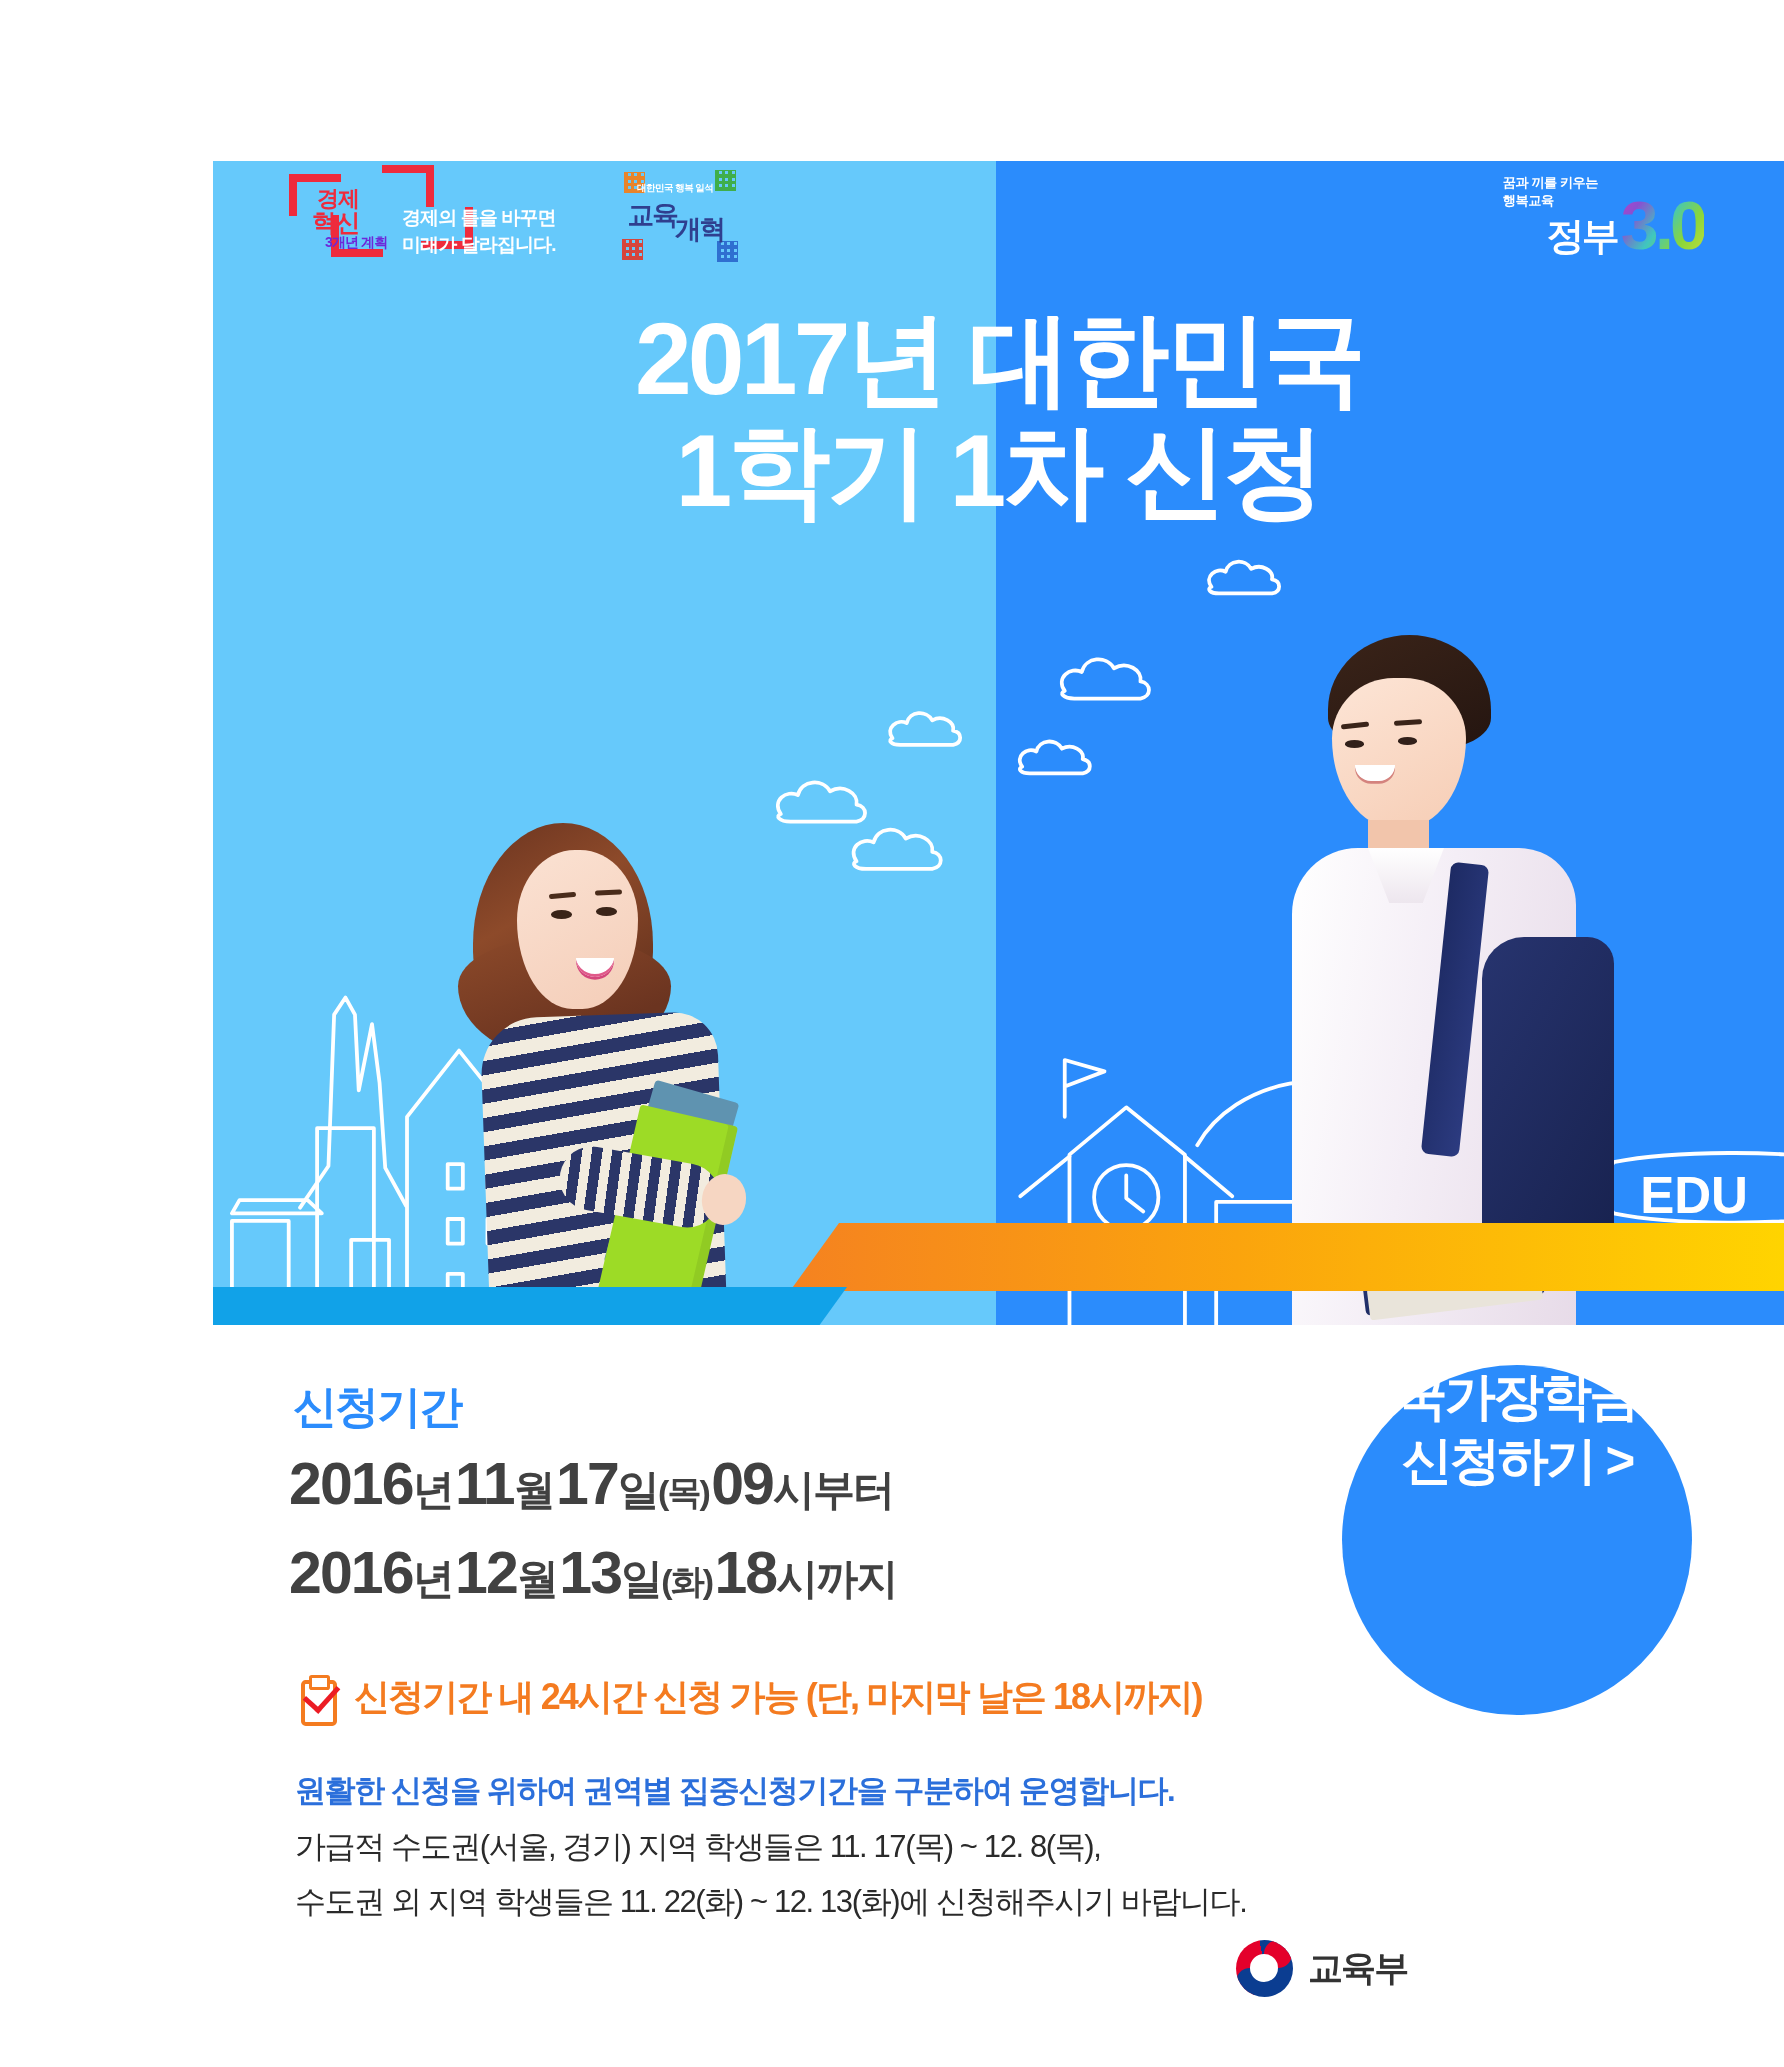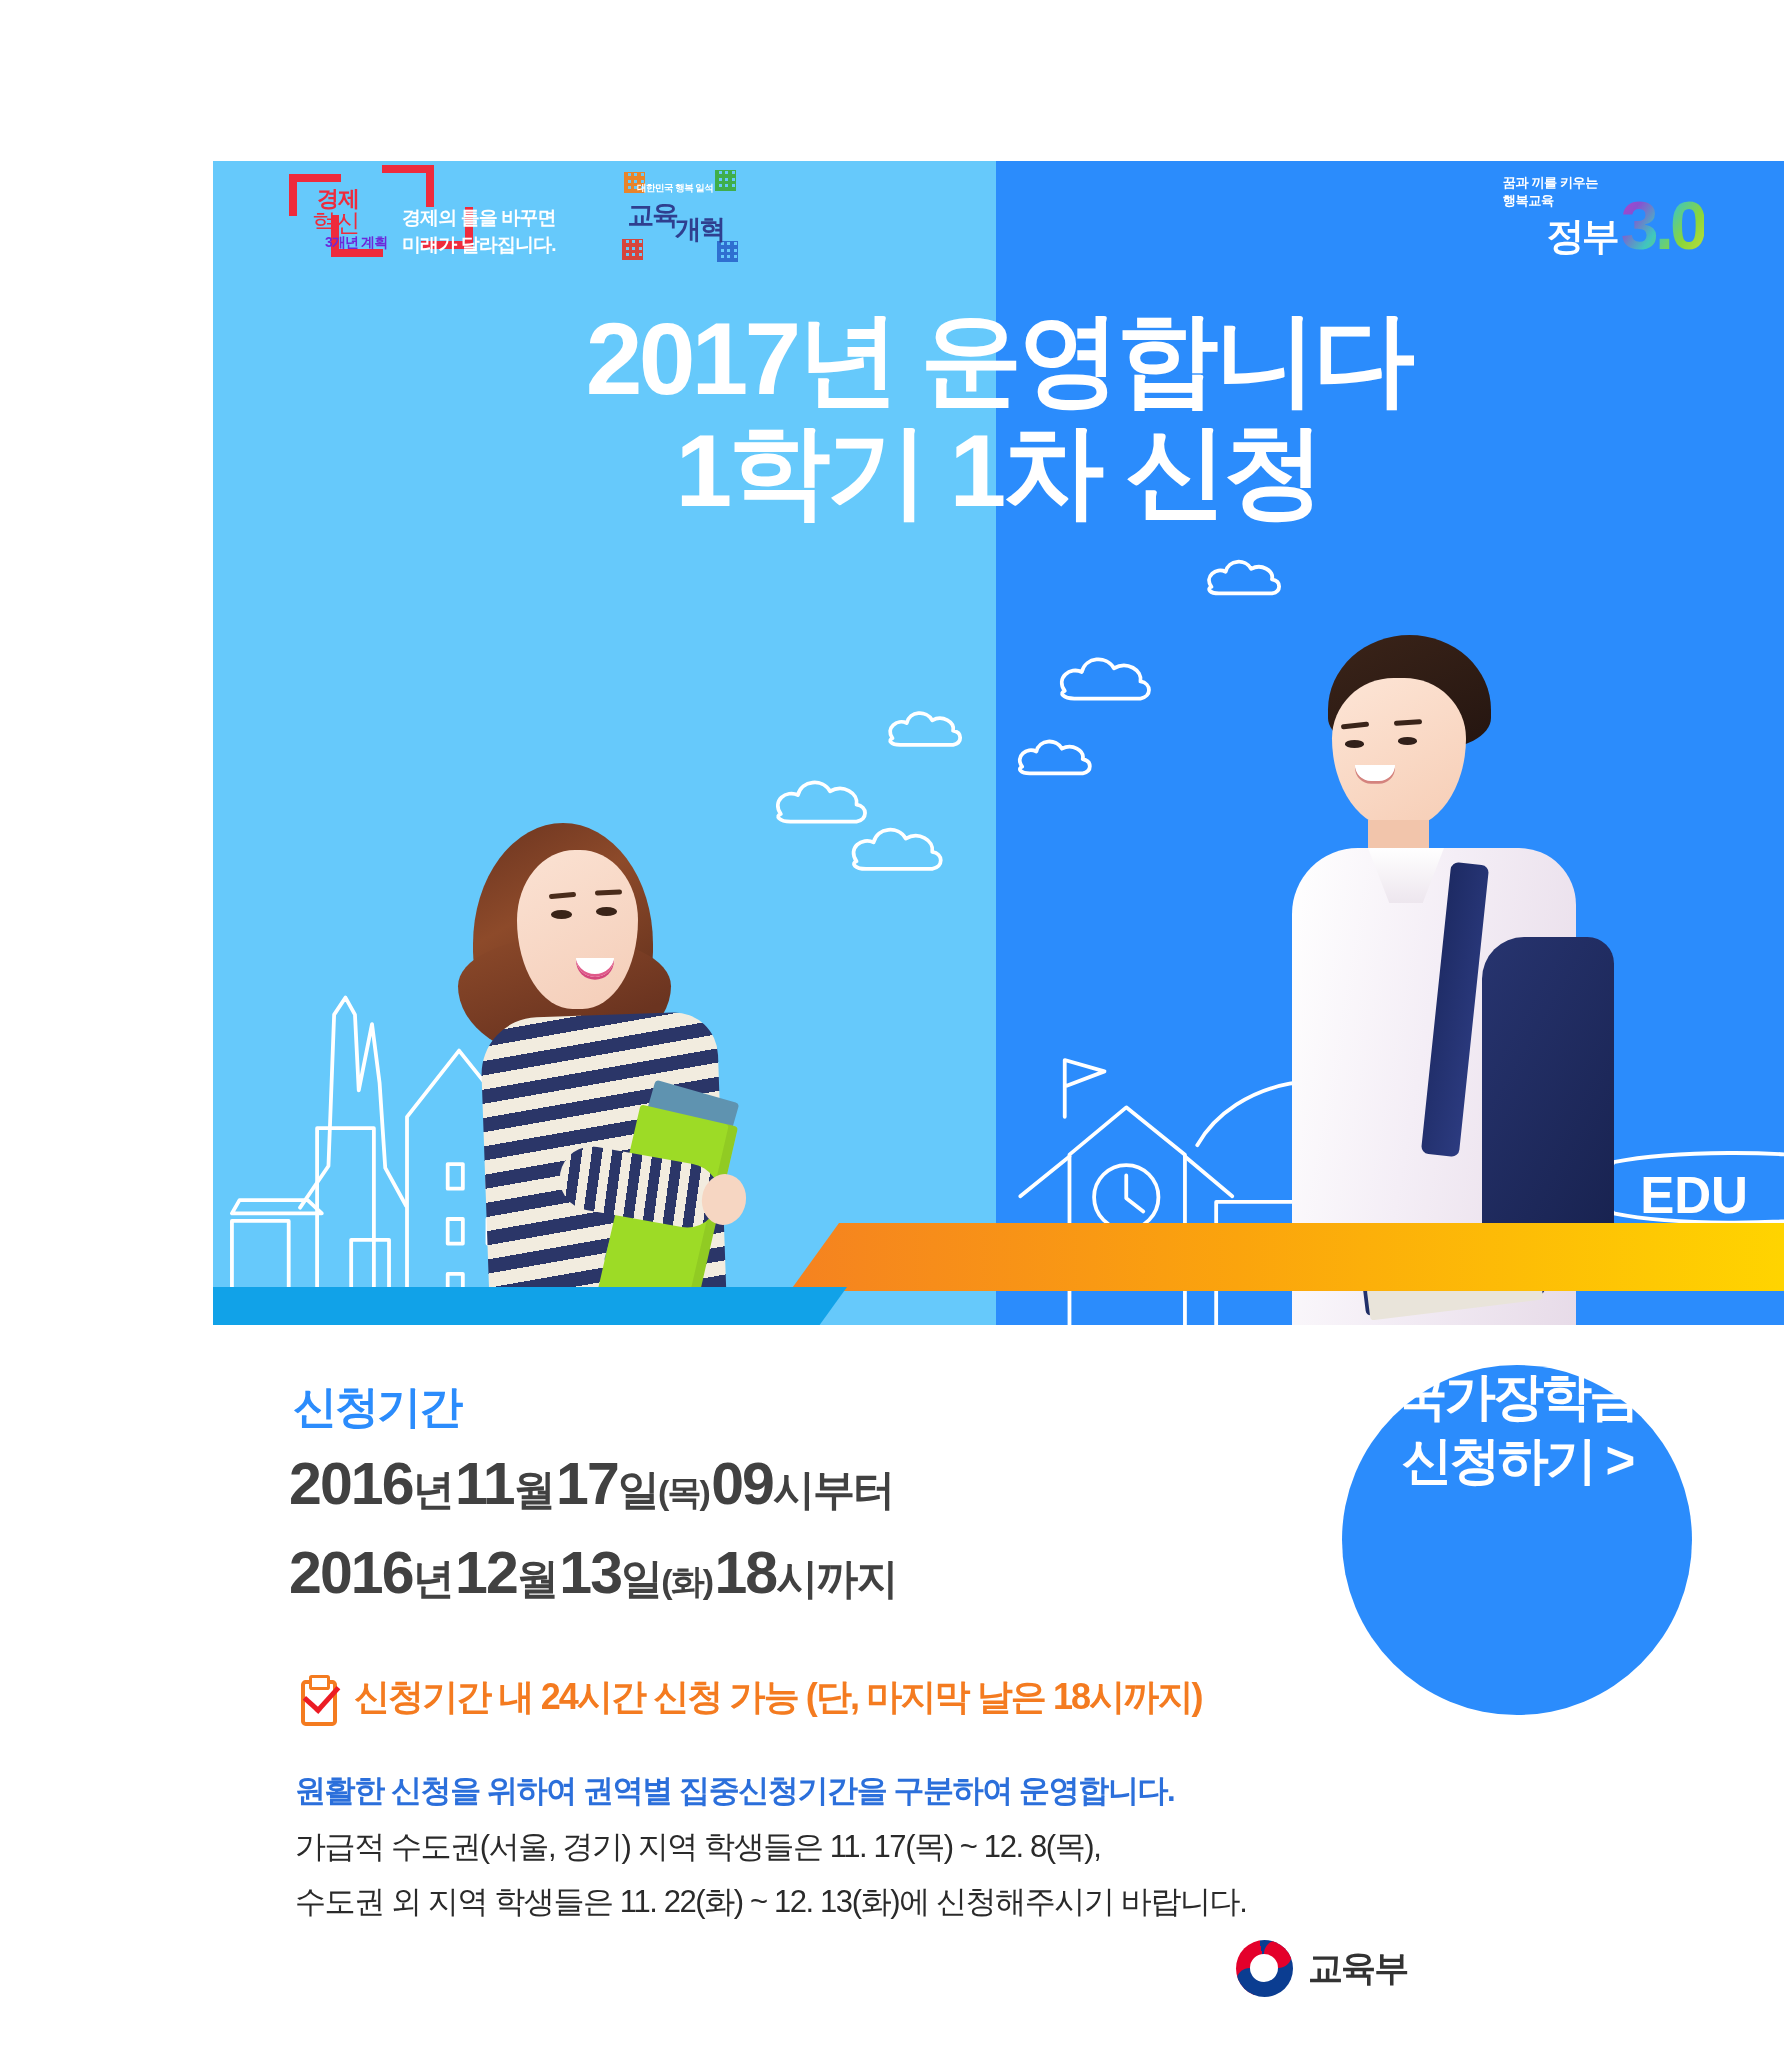--- a/index.html
+++ b/index.html
@@ -27,7 +27,7 @@
   .bk-bl{left:42px;top:44px;border-right:none;border-top:none;}
   .bk-br{left:132px;top:36px;border-left:none;border-top:none;}
   .econ-t1{position:absolute;left:28px;top:13.2px;color:#ee2b3c;font-size:22px;font-weight:bold;letter-spacing:-0.9px;}
-  .econ-t2{position:absolute;left:23px;top:35px;color:#ee2b3c;font-size:24.6px;font-weight:normal;letter-spacing:-0.9px;}
+  .econ-t2{position:absolute;left:23px;top:35px;color:#ee2b3c;font-size:24.6px;font-weight:bold;letter-spacing:-0.9px;}
   .econ-t3{position:absolute;left:36px;top:63px;color:#6d28d9;font-size:14px;font-weight:bold;letter-spacing:-0.9px;}
   .econ-slogan{position:absolute;left:189px;top:19px;color:#ffffff;font-size:19px;line-height:27.4px;font-weight:bold;letter-spacing:-0.9px;white-space:pre-line;margin-top:24px;}
 

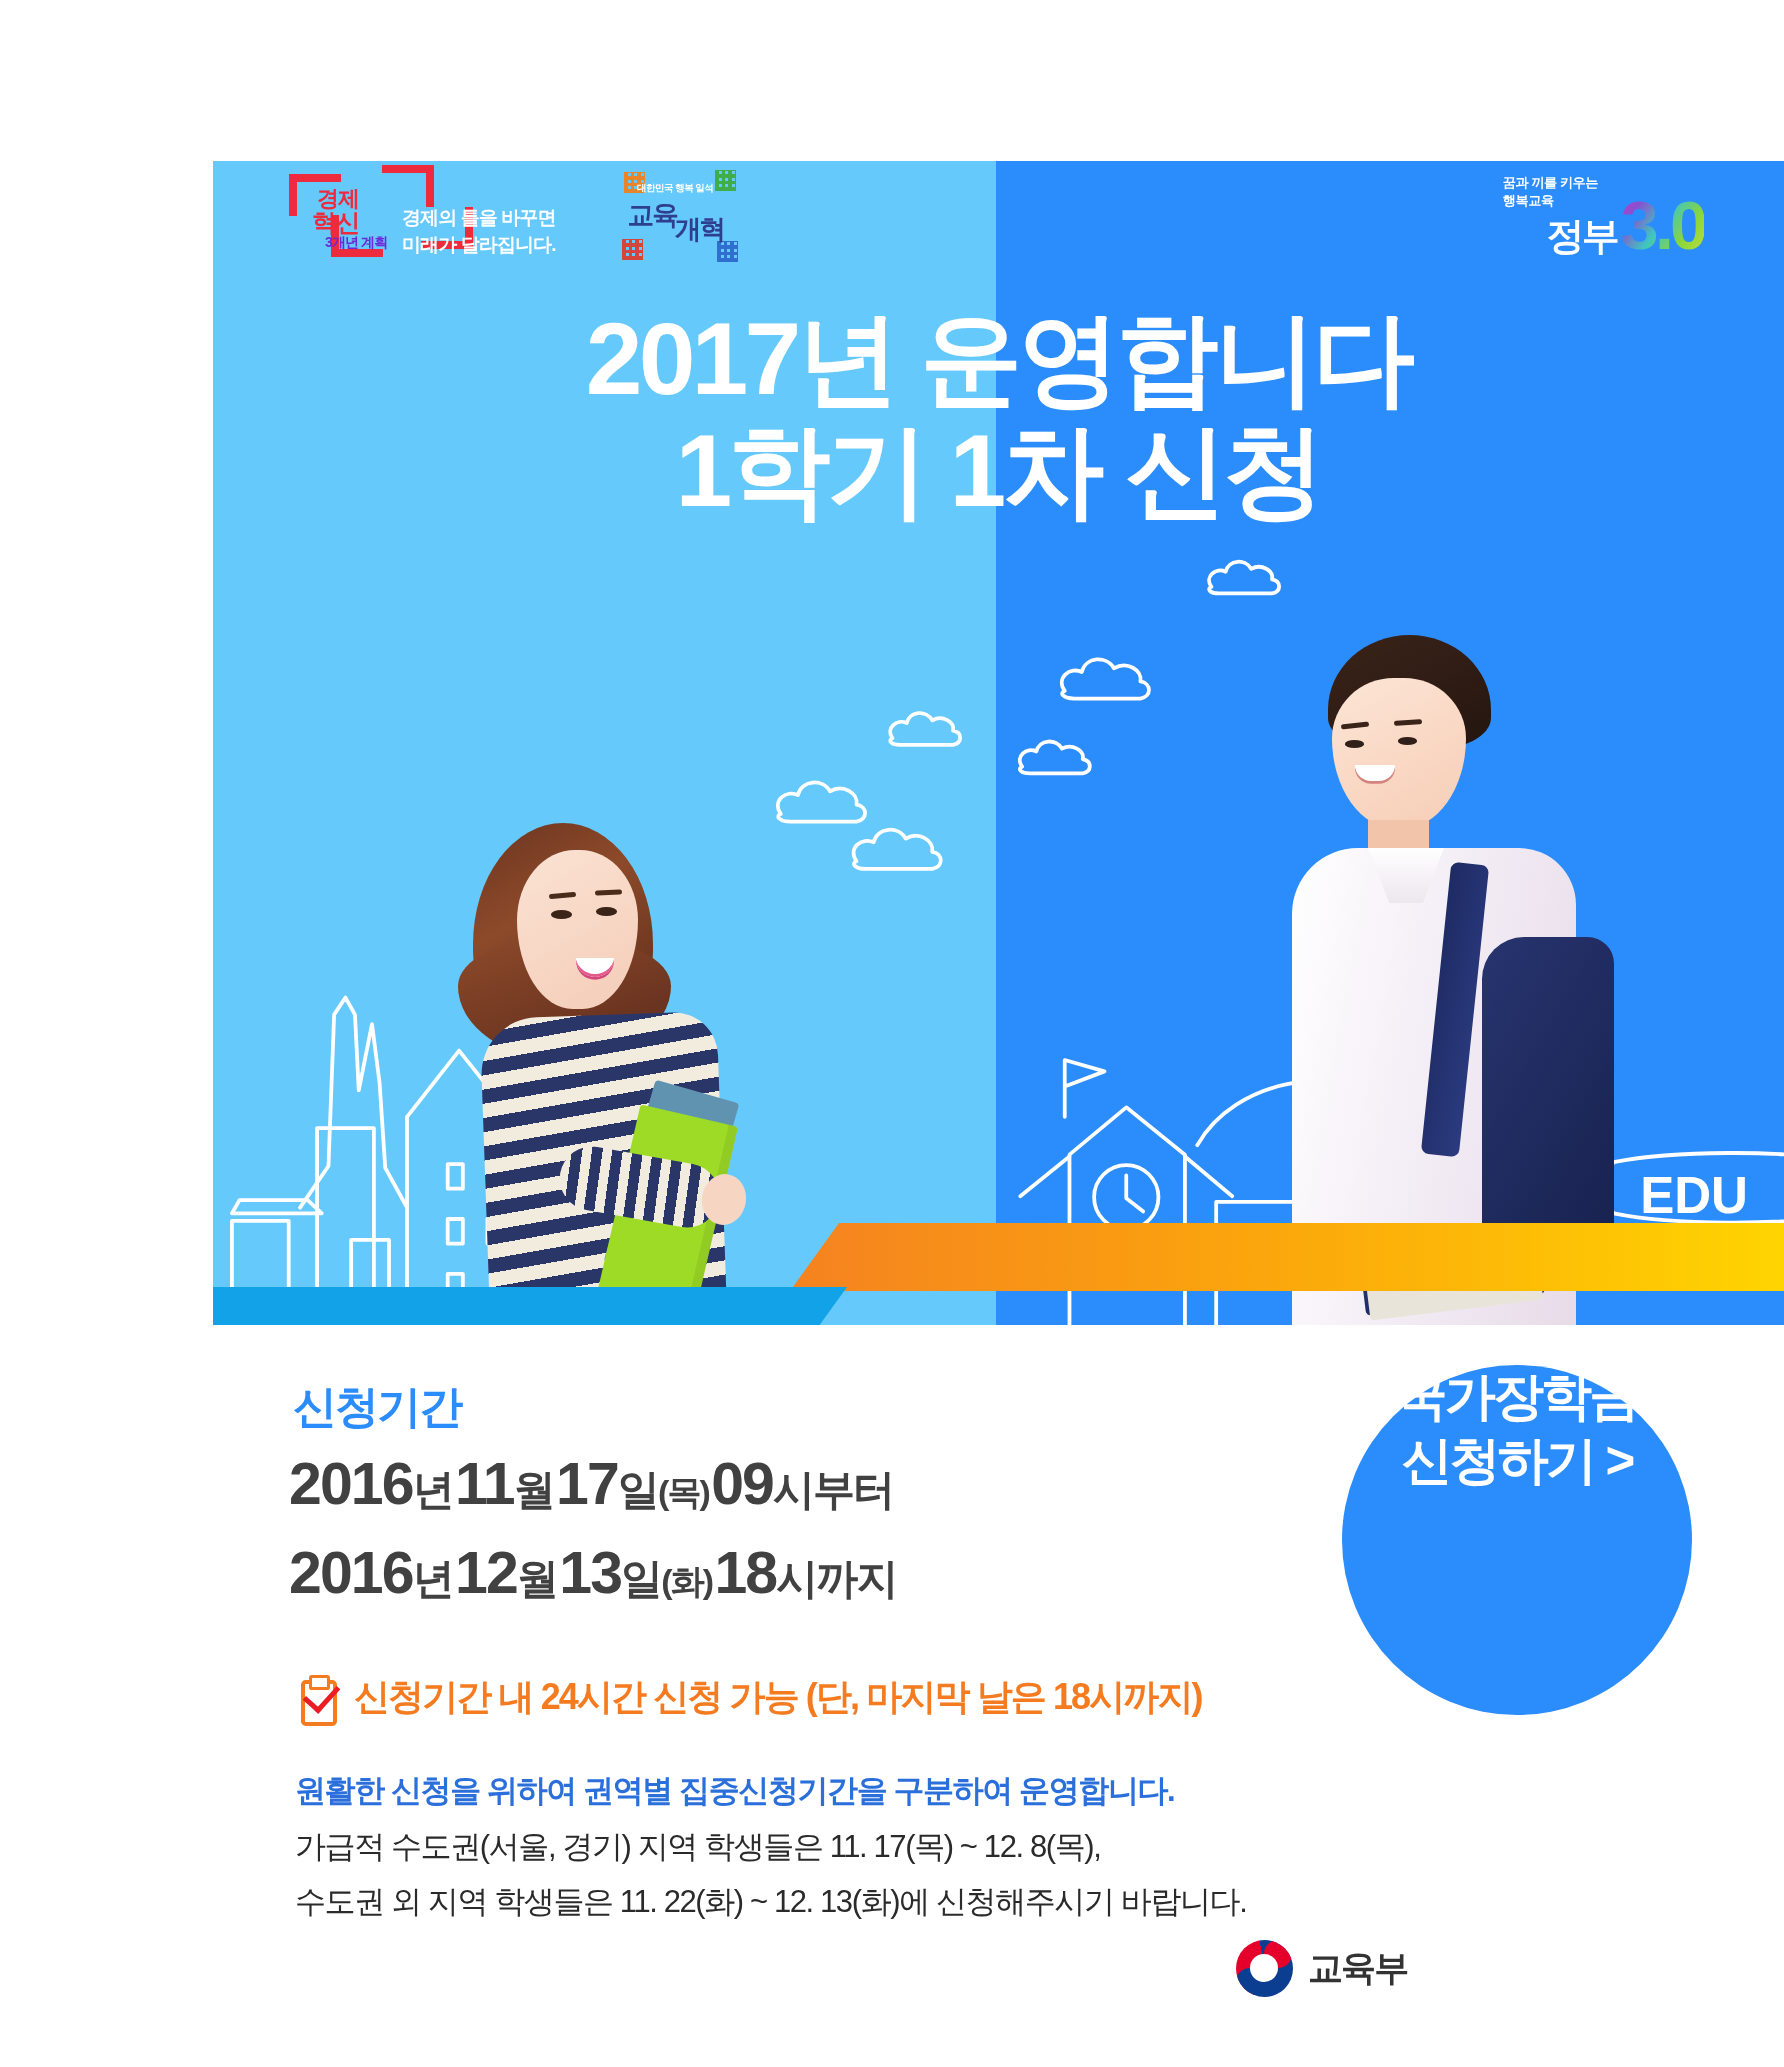--- a/index.html
+++ b/index.html
@@ -231,7 +231,7 @@
     </div>
   </div>
 
-  <div class="headline">2017년 운영합니다
+  <div class="headline">2017년 대한민국
 1학기 1차 신청</div>
 
   <div class="photo" id="girl">

